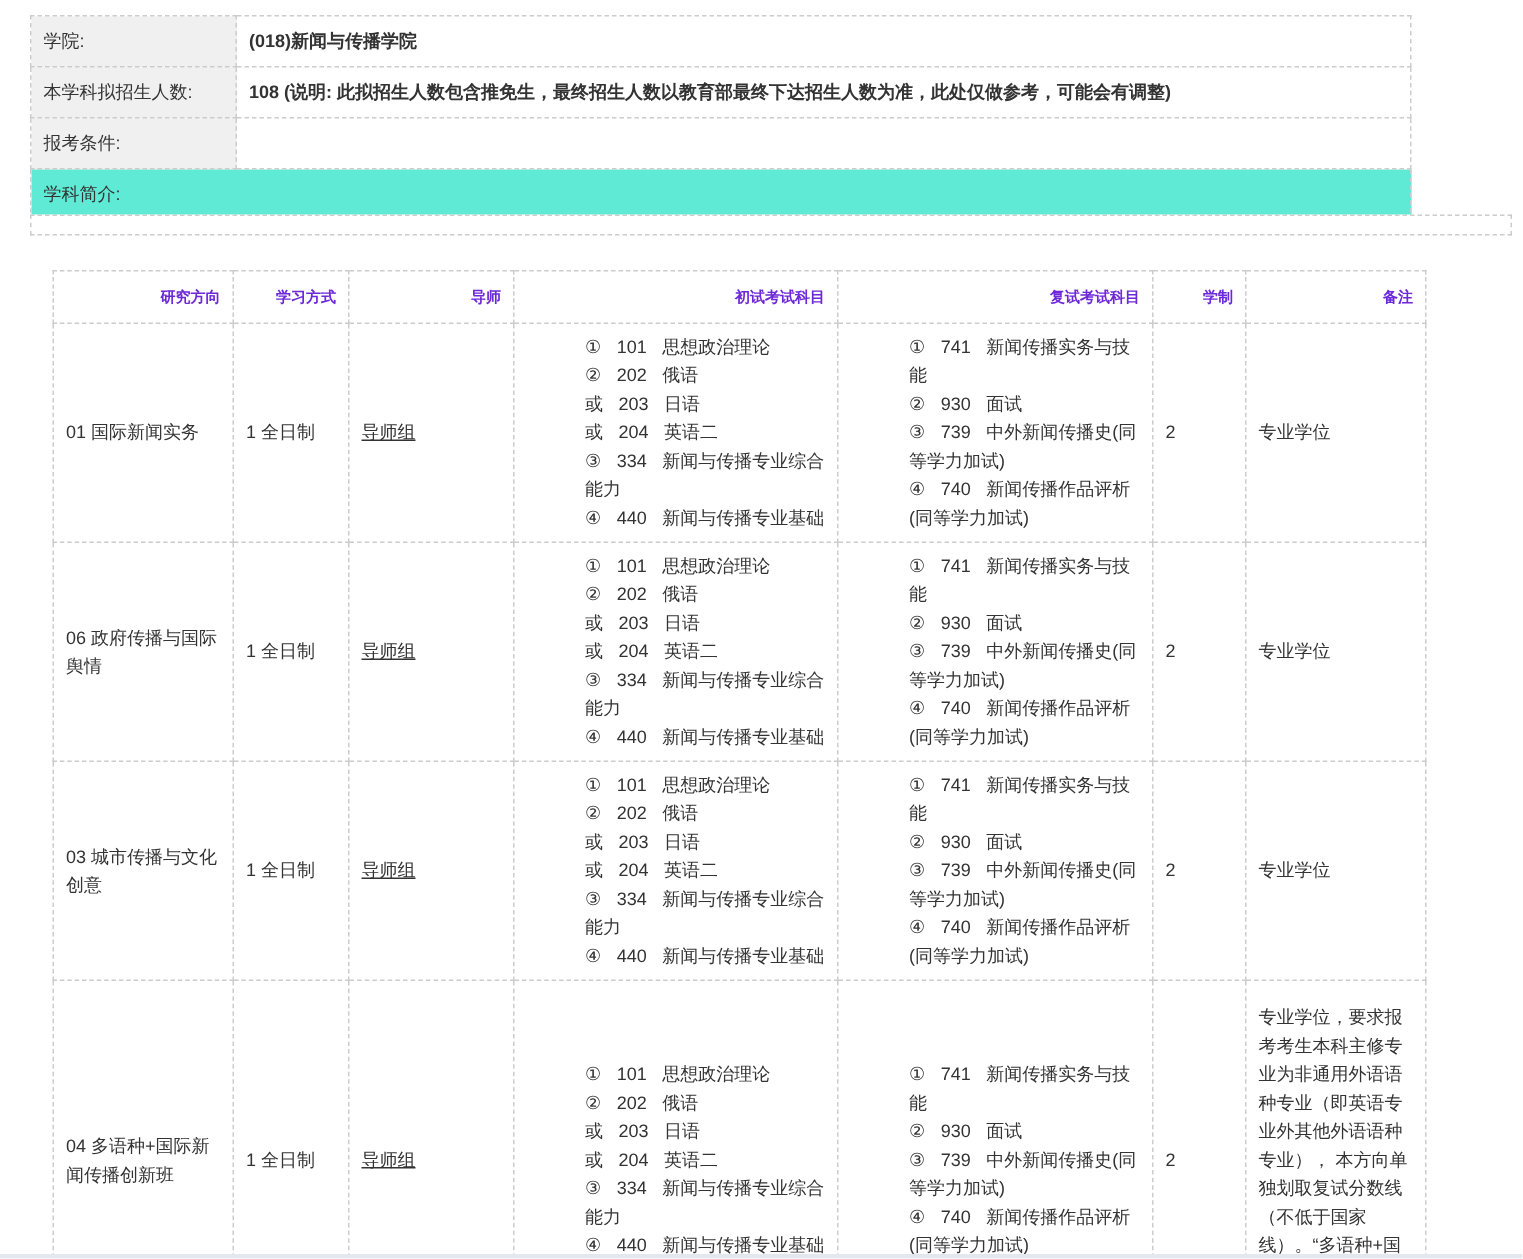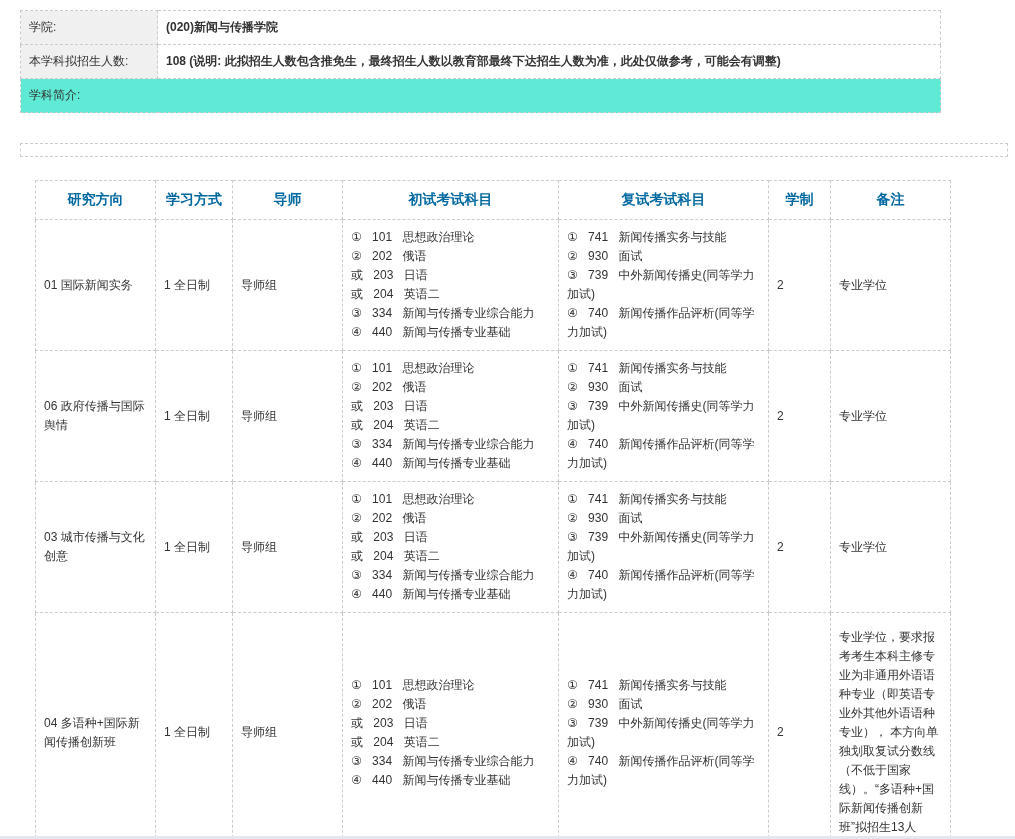--- a/index.html
+++ b/index.html
@@ -97,7 +97,7 @@
   <tbody>
     <tr>
       <td class="info-label">学院:</td>
-      <td class="info-value">(020)新闻与传播学院</td>
+      <td class="info-value">(018)新闻与传播学院</td>
     </tr>
     <tr>
       <td class="info-label">本学科拟招生人数:</td>

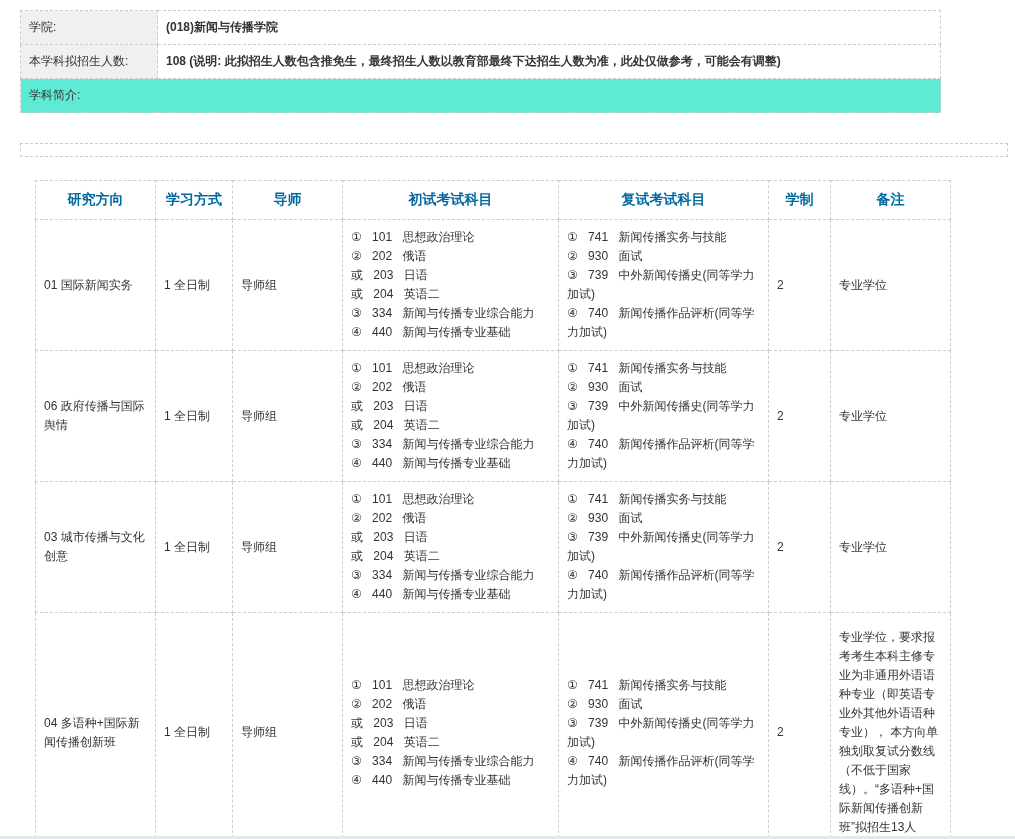--- a/index.html
+++ b/index.html
@@ -102,6 +102,10 @@
     <tr>
       <td class="info-label">本学科拟招生人数:</td>
       <td class="info-value">108 (说明: 此拟招生人数包含推免生，最终招生人数以教育部最终下达招生人数为准，此处仅做参考，可能会有调整)</td>
+    </tr>
+    <tr>
+      <td class="info-label">报考条件:</td>
+      <td class="info-value"></td>
     </tr>
     <tr>
       <td class="info-label info-fullrow" colspan="2">学科简介:</td>

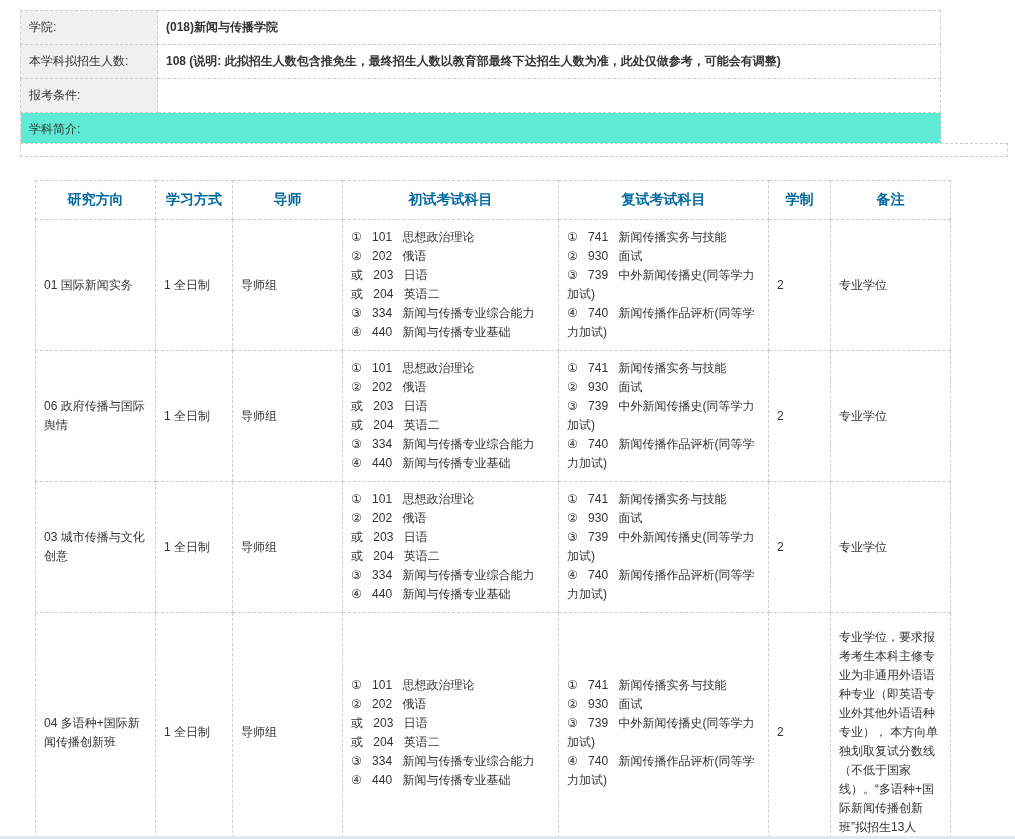--- a/index.html
+++ b/index.html
@@ -57,10 +57,10 @@
   }
   .program-table th {
     border: 1px dashed #cccccc;
-    font-size: 14px;
+    font-size: 10px;
     font-weight: bold;
-    color: #0369a1;
-    text-align: center;
+    color: #6d28d9;
+    text-align: right;
     padding: 10px 8px;
     vertical-align: middle;
   }

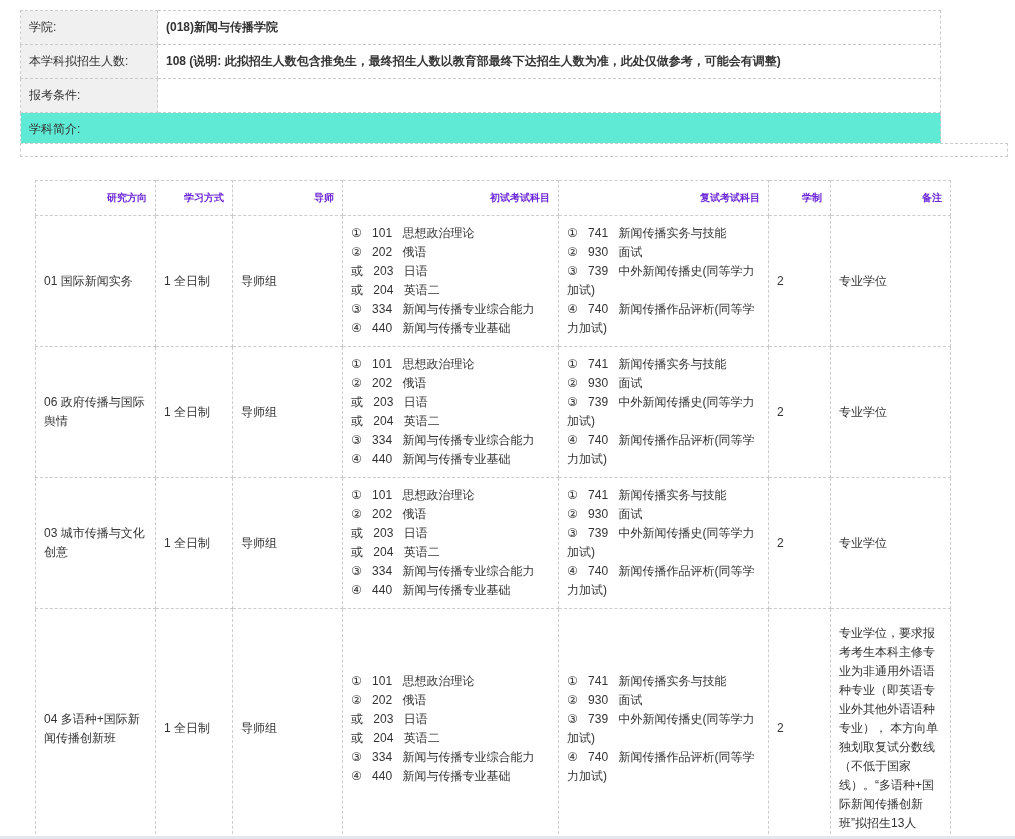--- a/index.html
+++ b/index.html
@@ -75,7 +75,7 @@
   .program-table tr.short-row td { height: 131px; }
   .program-table tr.tall-row td  { height: 240px; }
 
-  .subject-line { word-spacing: 7px; }
+  .subject-line { word-spacing: 7px; margin-left: 39px; }
   .note-cell { line-height: 17px; }
 
   .advisor-link {

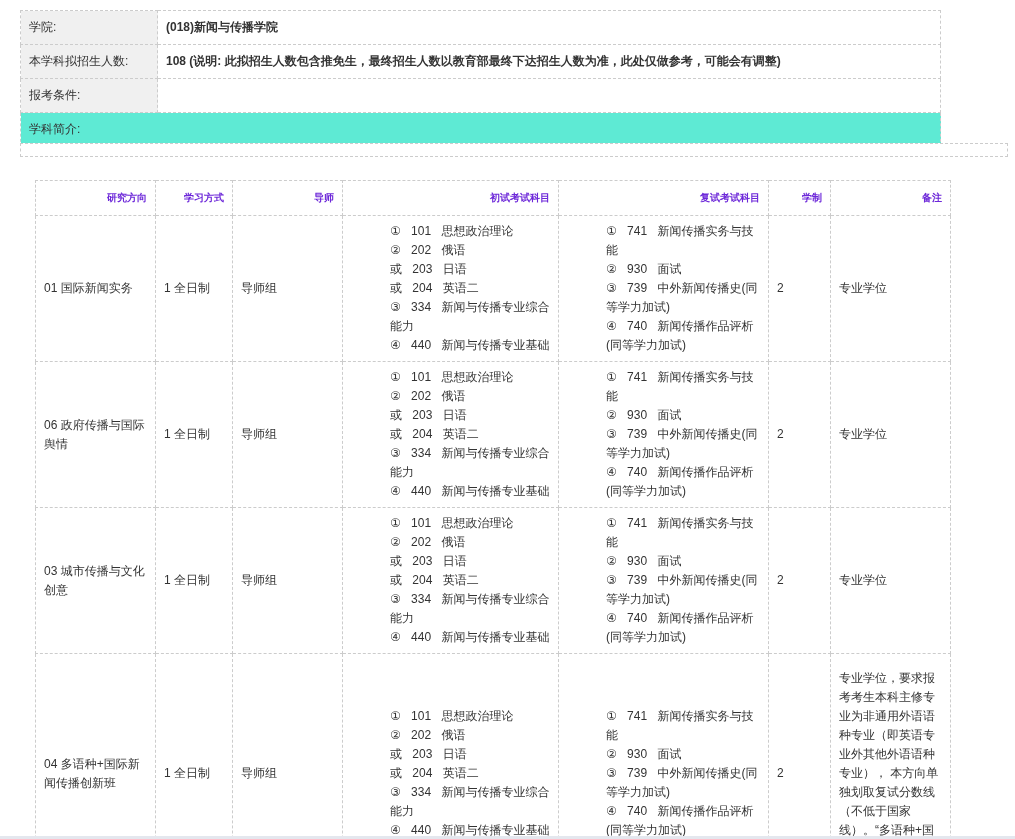--- a/index.html
+++ b/index.html
@@ -80,6 +80,7 @@
 
   .advisor-link {
     color: #333333;
+    text-decoration: underline;
     cursor: pointer;
   }
 

